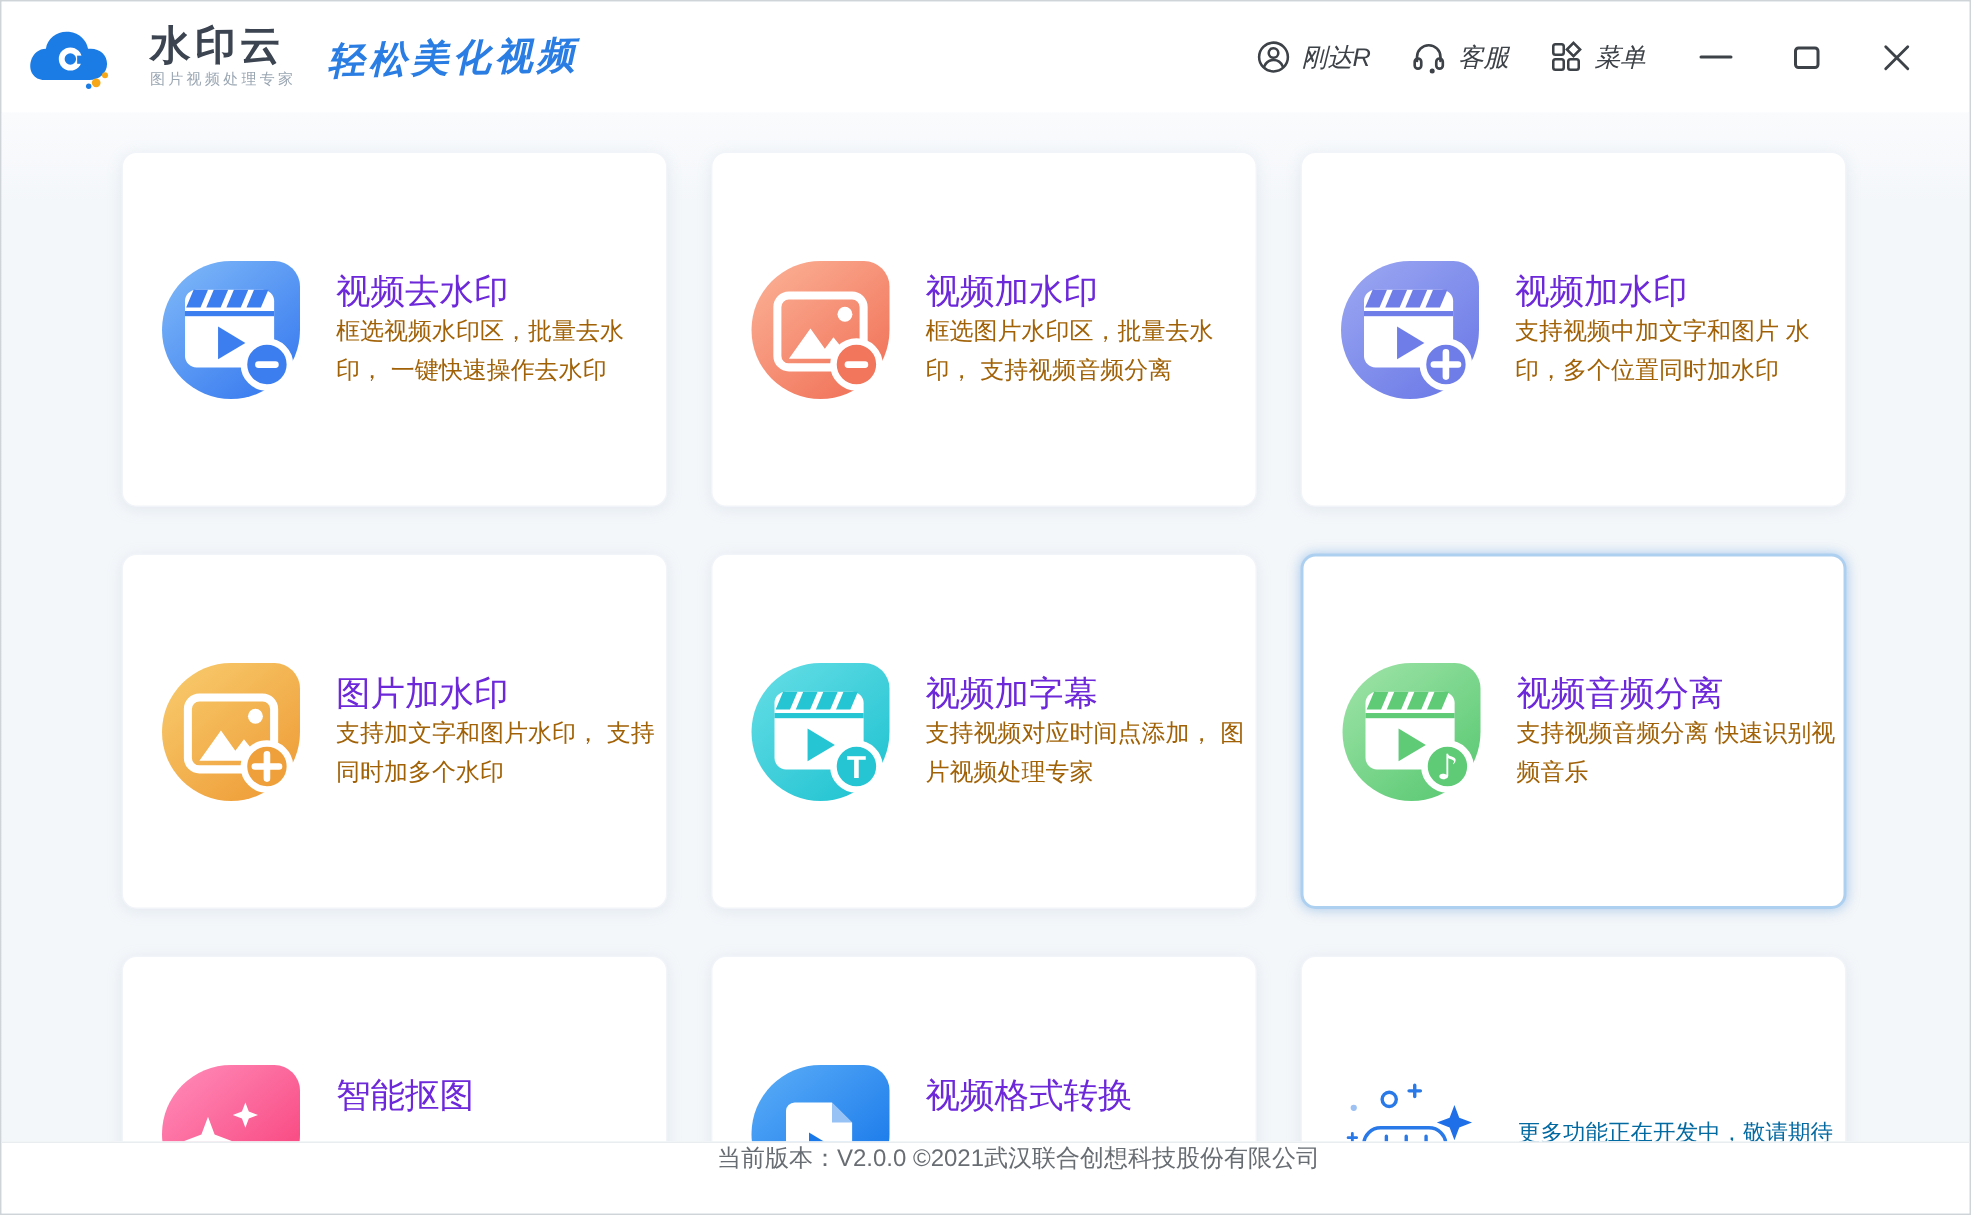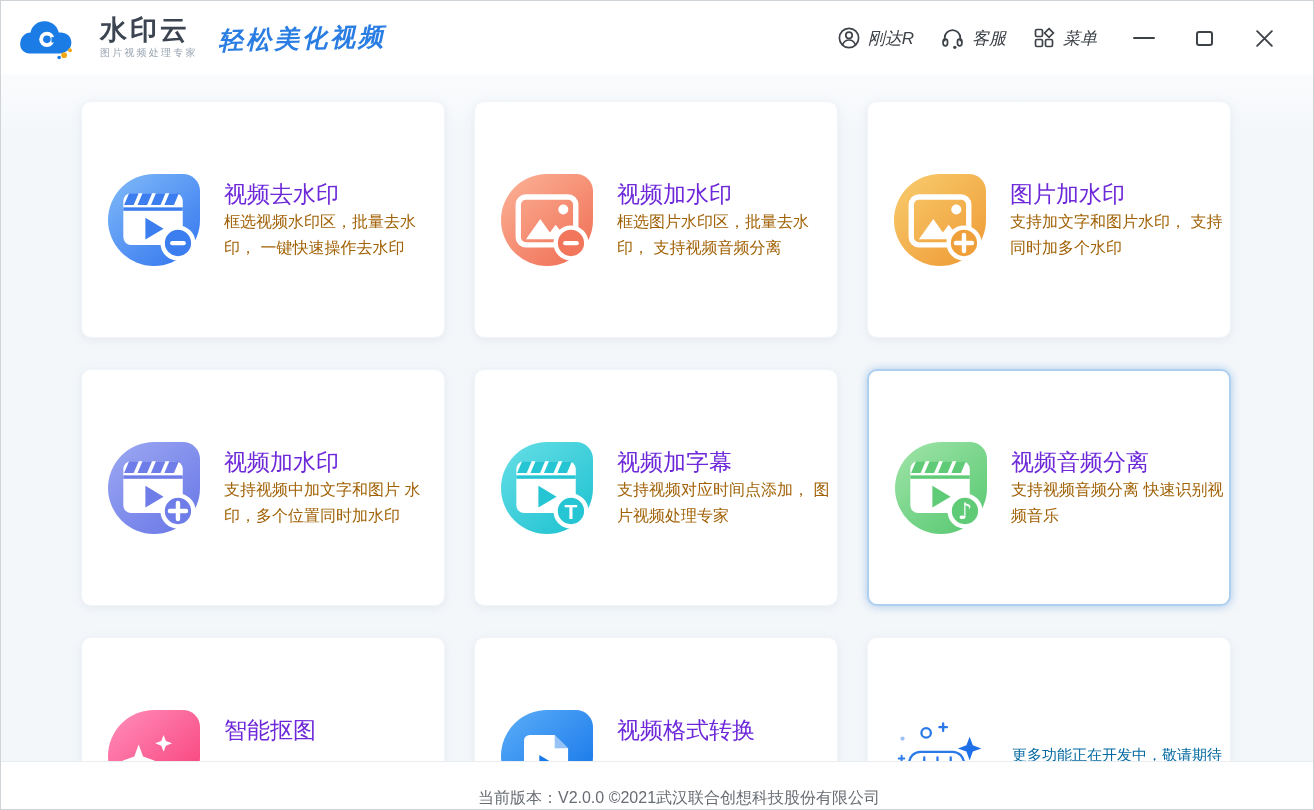--- a/index.html
+++ b/index.html
@@ -177,24 +177,6 @@
 
     <div class="card">
       <div class="card-inner">
-        <div class="blob g-amber" style="color:#efa03b">
-          <svg viewBox="0 0 48 48">
-            <rect x="9" y="12" width="30" height="25" rx="4" fill="none" stroke="#fff" stroke-width="2.8"></rect>
-            <path d="M13 34 l7.5 -10.5 5 7 3 -4 6 7.5 z" fill="#fff"></path>
-            <circle cx="32.5" cy="18.5" r="2.6" fill="#fff"></circle>
-            <circle cx="36.5" cy="36" r="8" fill="currentColor" stroke="#fff" stroke-width="2.3"></circle>
-            <path d="M36.5 31.8 v8.4 M32.3 36 h8.4" stroke="#fff" stroke-width="2.3" stroke-linecap="round"></path>
-          </svg>
-        </div>
-        <div class="card-text">
-          <div class="card-title">图片加水印</div>
-          <div class="card-desc">支持加文字和图片水印， 支持同时加多个水印</div>
-        </div>
-      </div>
-    </div>
-
-    <div class="card">
-      <div class="card-inner">
         <div class="blob g-violet" style="color:#6f7de8">
           <svg viewBox="0 0 48 48">
             <rect x="8" y="10" width="31" height="27" rx="4" fill="#fff"></rect>
@@ -208,6 +190,24 @@
         <div class="card-text">
           <div class="card-title">视频加水印</div>
           <div class="card-desc">支持视频中加文字和图片 水印，多个位置同时加水印</div>
+        </div>
+      </div>
+    </div>
+
+    <div class="card">
+      <div class="card-inner">
+        <div class="blob g-amber" style="color:#efa03b">
+          <svg viewBox="0 0 48 48">
+            <rect x="9" y="12" width="30" height="25" rx="4" fill="none" stroke="#fff" stroke-width="2.8"></rect>
+            <path d="M13 34 l7.5 -10.5 5 7 3 -4 6 7.5 z" fill="#fff"></path>
+            <circle cx="32.5" cy="18.5" r="2.6" fill="#fff"></circle>
+            <circle cx="36.5" cy="36" r="8" fill="currentColor" stroke="#fff" stroke-width="2.3"></circle>
+            <path d="M36.5 31.8 v8.4 M32.3 36 h8.4" stroke="#fff" stroke-width="2.3" stroke-linecap="round"></path>
+          </svg>
+        </div>
+        <div class="card-text">
+          <div class="card-title">图片加水印</div>
+          <div class="card-desc">支持加文字和图片水印， 支持同时加多个水印</div>
         </div>
       </div>
     </div>

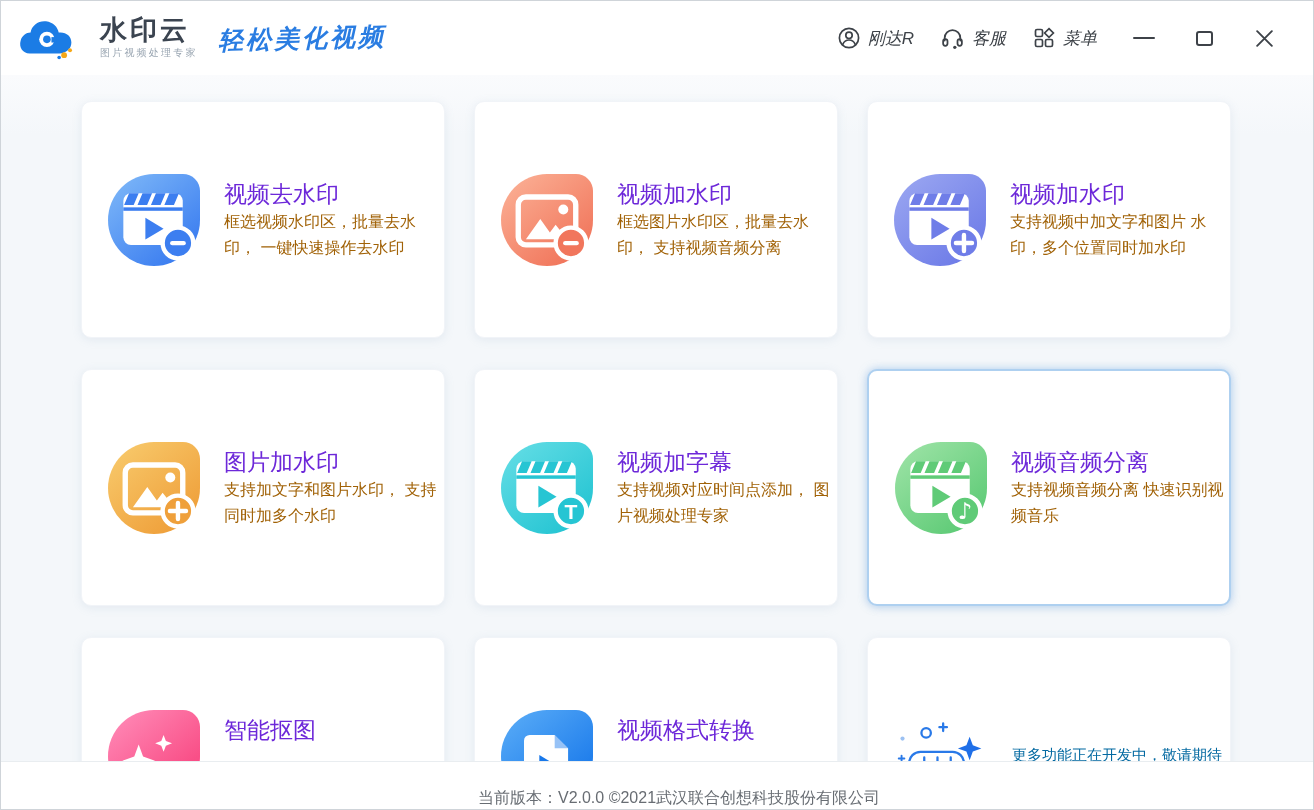--- a/index.html
+++ b/index.html
@@ -66,7 +66,7 @@
   
   footer {
     flex:0 0 48px; background:#ffffff; border-top:1px solid #e9edf0;
-    display:flex; align-items:flex-end; justify-content:center;
+    display:flex; align-items:flex-start; justify-content:center;
     position:relative; z-index:2;padding-left:44px;
   }
   footer div { font-size:16px; color:#686d73; }

